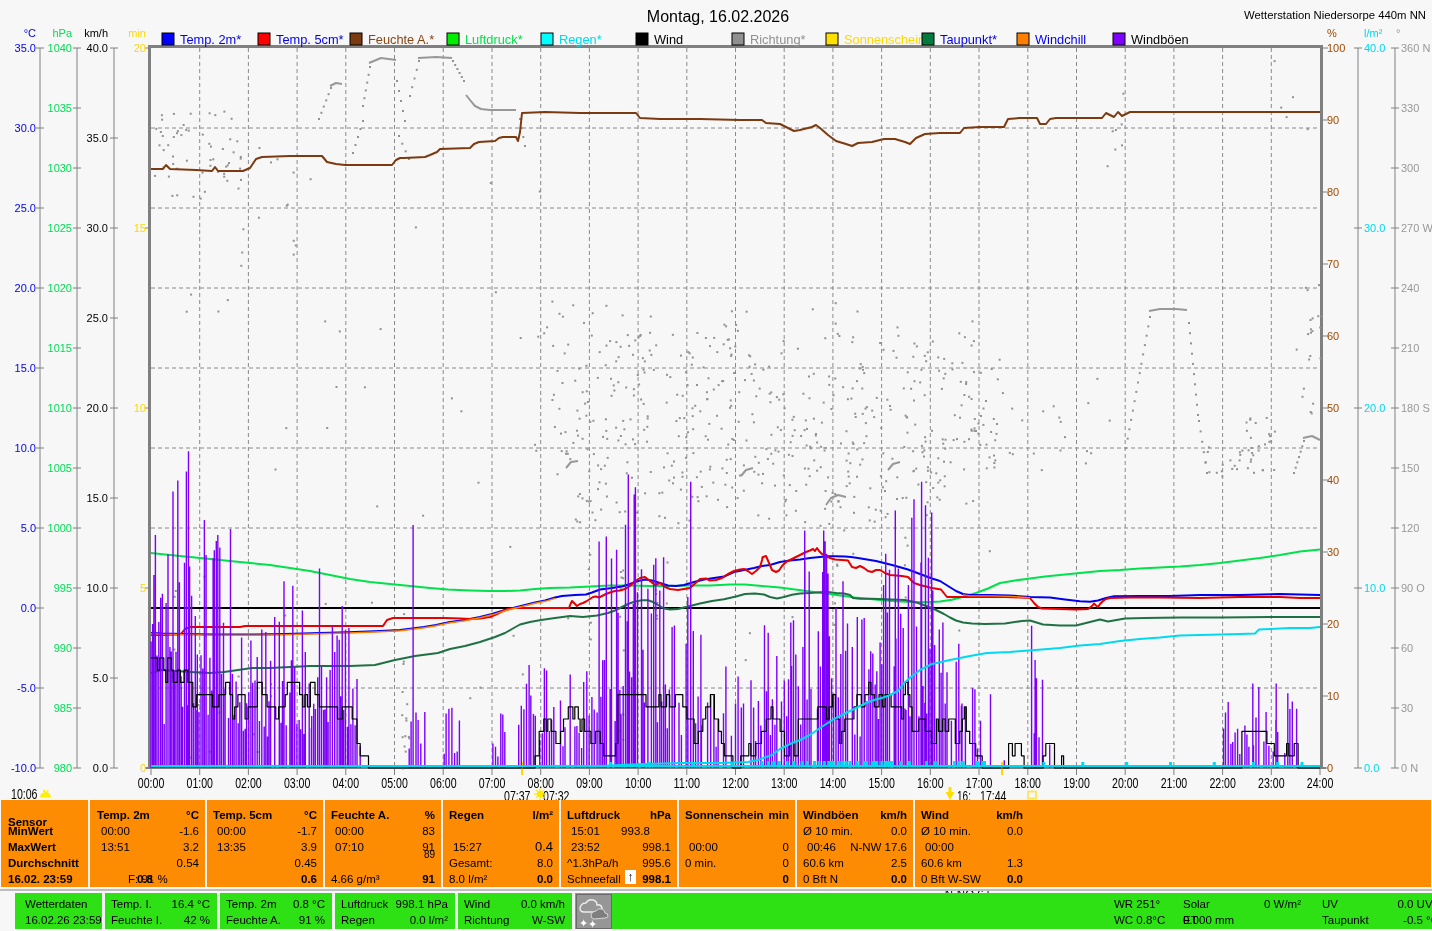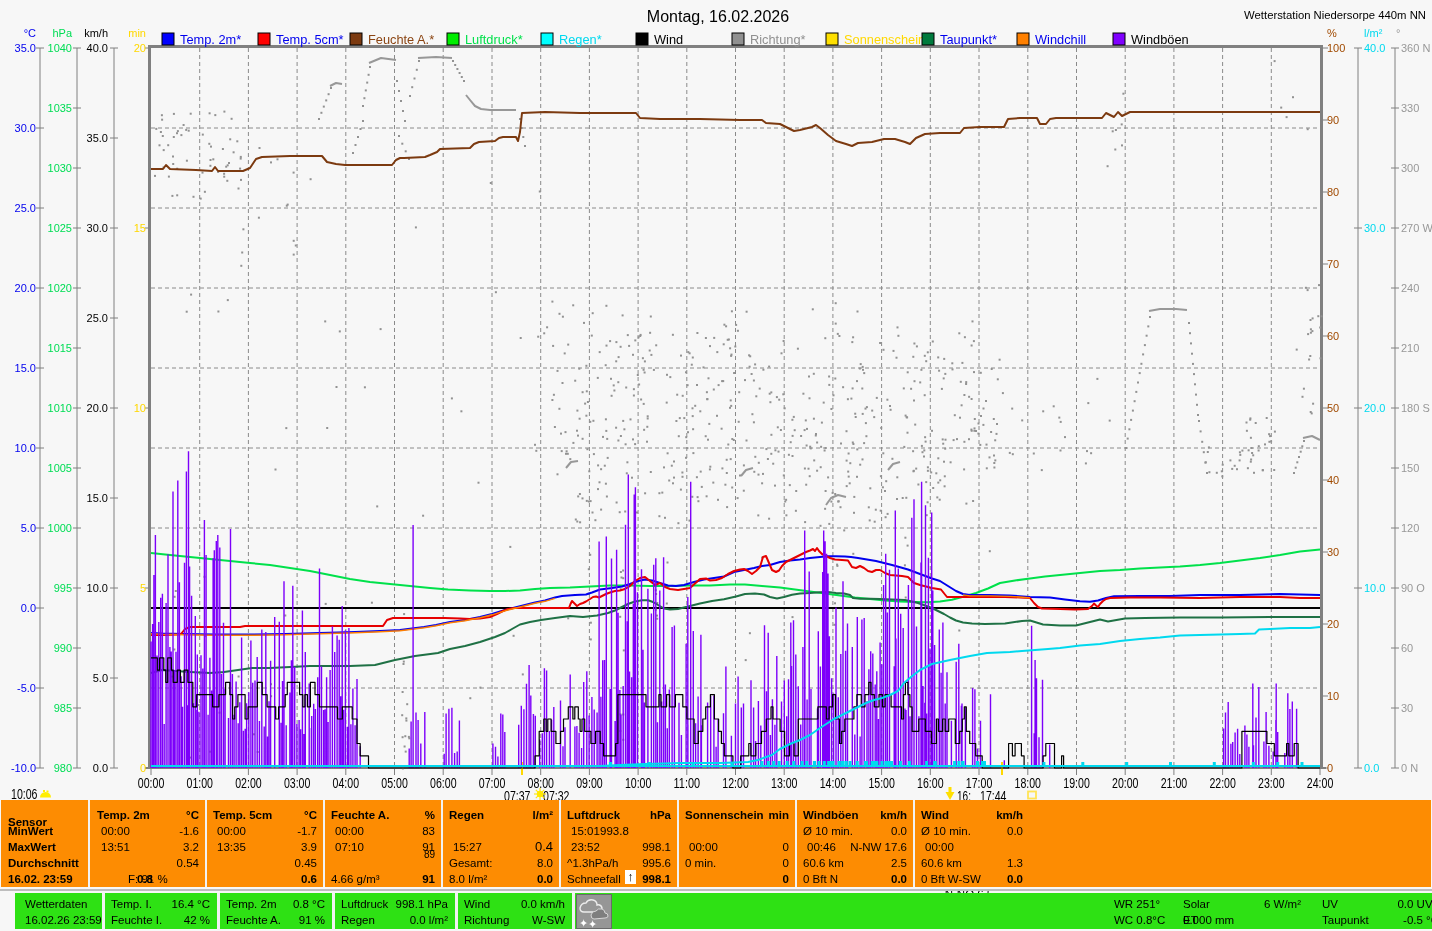--- a/index.html
+++ b/index.html
@@ -1301,7 +1301,7 @@
       <div style="position:absolute;left:448px;top:71px;font-weight:normal;font-size:11.5px;white-space:nowrap;">8.0 l/m²</div>
       <div style="position:absolute;left:442px;top:71px;width:110px;text-align:right;font-weight:bold;font-size:11.5px;">0.0</div>
       <div style="position:absolute;left:570px;top:23px;font-weight:normal;font-size:11.5px;white-space:nowrap;">15:01</div>
-      <div style="position:absolute;left:560px;top:23px;width:110px;text-align:left;font-weight:normal;font-size:11.5px;padding-left:39px;">993.8</div>
+      <div style="position:absolute;left:560px;top:23px;width:110px;text-align:center;font-weight:normal;font-size:11.5px;padding-left:39px;">993.8</div>
       <div style="position:absolute;left:570px;top:39px;font-weight:normal;font-size:11.5px;white-space:nowrap;">23:52</div>
       <div style="position:absolute;left:560px;top:39px;width:110px;text-align:right;font-weight:normal;font-size:11.5px;">998.1</div>
       <div style="position:absolute;left:566px;top:55px;font-weight:normal;font-size:11.5px;white-space:nowrap;">^1.3hPa/h</div>

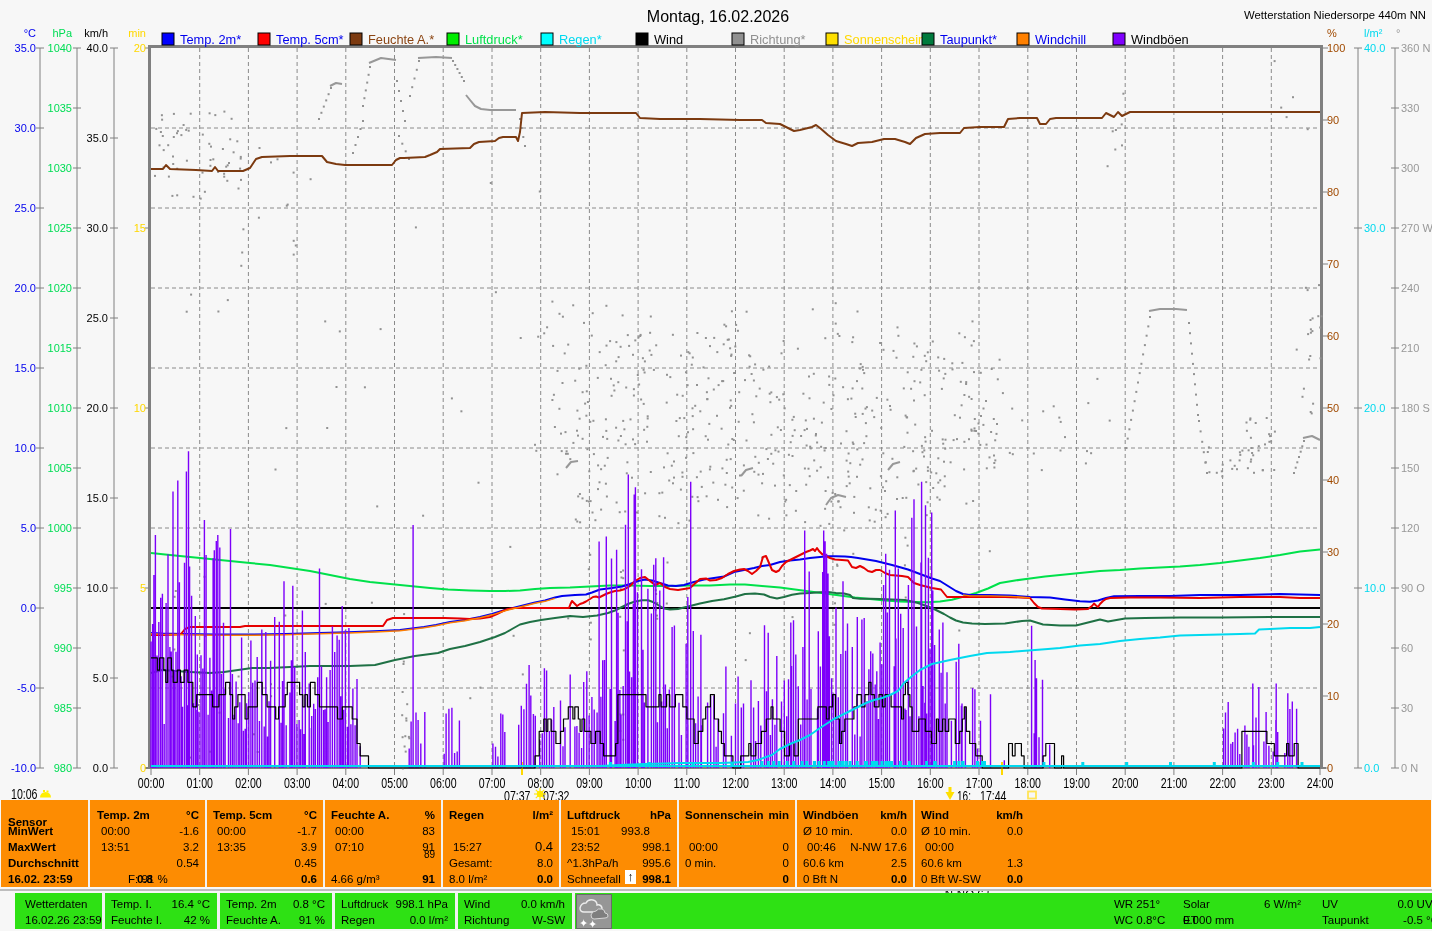--- a/index.html
+++ b/index.html
@@ -1366,7 +1366,7 @@
       <div style="position:absolute;left:1099px;top:19px;font-weight:normal;font-size:11.5px;white-space:nowrap;">WC 0.8°C</div>
       <div style="position:absolute;left:1168px;top:3px;font-weight:normal;font-size:11.5px;white-space:nowrap;">Solar</div>
       <div style="position:absolute;left:1168px;top:19px;font-weight:normal;font-size:11.5px;white-space:nowrap;">ET</div>
-      <div style="position:absolute;left:1168px;top:3px;width:118px;text-align:right;font-weight:normal;font-size:11.5px;">6 W/m²</div>
+      <div style="position:absolute;left:1168px;top:3px;width:118px;text-align:right;font-weight:normal;font-size:11.5px;">0 W/m²</div>
       <div style="position:absolute;left:1168px;top:19px;width:118px;font-weight:normal;font-size:11.5px;">0.000 mm</div>
       <div style="position:absolute;left:1307px;top:3px;font-weight:normal;font-size:11.5px;white-space:nowrap;">UV</div>
       <div style="position:absolute;left:1307px;top:19px;font-weight:normal;font-size:11.5px;white-space:nowrap;">Taupunkt</div>

